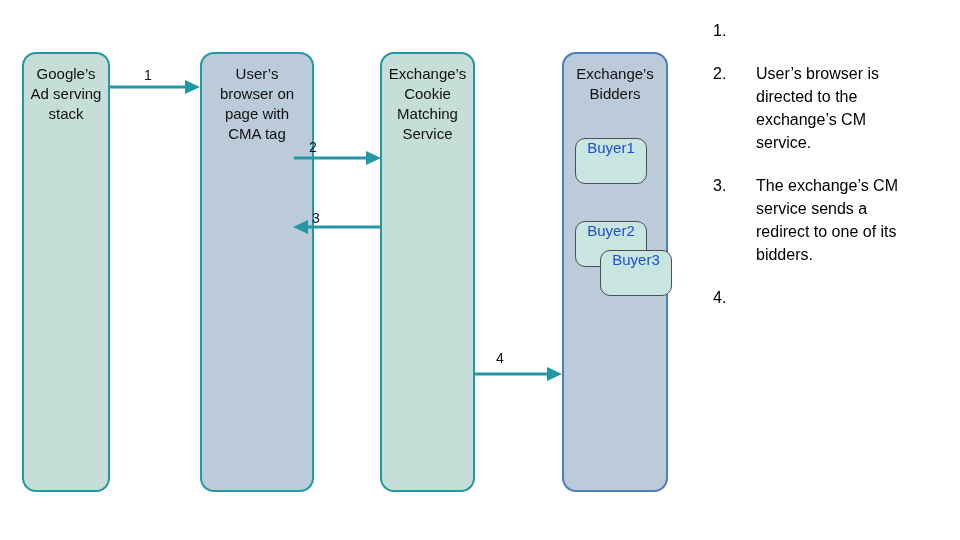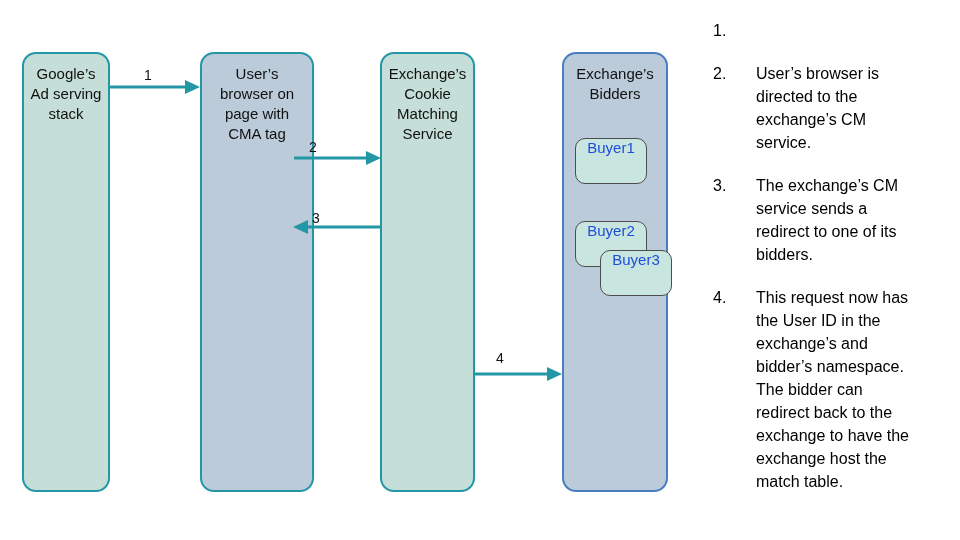--- a/index.html
+++ b/index.html
@@ -173,15 +173,6 @@
     </div>
     <div class="note-item">
       <div class="note-num">4.</div>
-      <div class="note-text">This request now has
-the User ID in the
-exchange’s and
-bidder’s namespace.
-The bidder can
-redirect back to the
-exchange to have the
-exchange host the
-match table.</div>
     </div>
   </div>
 

